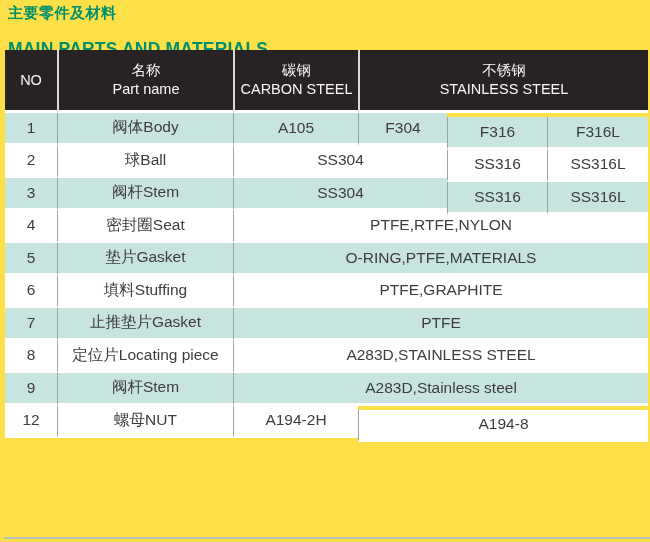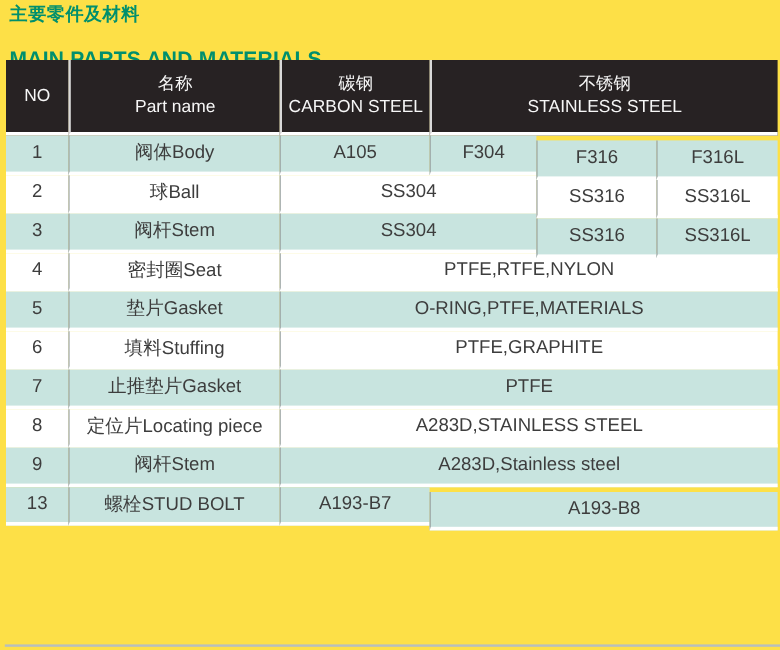--- a/index.html
+++ b/index.html
@@ -175,6 +175,12 @@
         <td class="vline">阀杆Stem</td>
         <td class="vline" colspan="4">A283D,Stainless steel</td>
       </tr>
+      <tr class="white">
+        <td>12</td>
+        <td class="vline">螺母NUT</td>
+        <td class="vline">A194-2H</td>
+        <td class="vline shift" colspan="3">A194-8</td>
+      </tr>
       <tr class="teal">
         <td>13</td>
         <td class="vline">螺栓STUD BOLT</td>

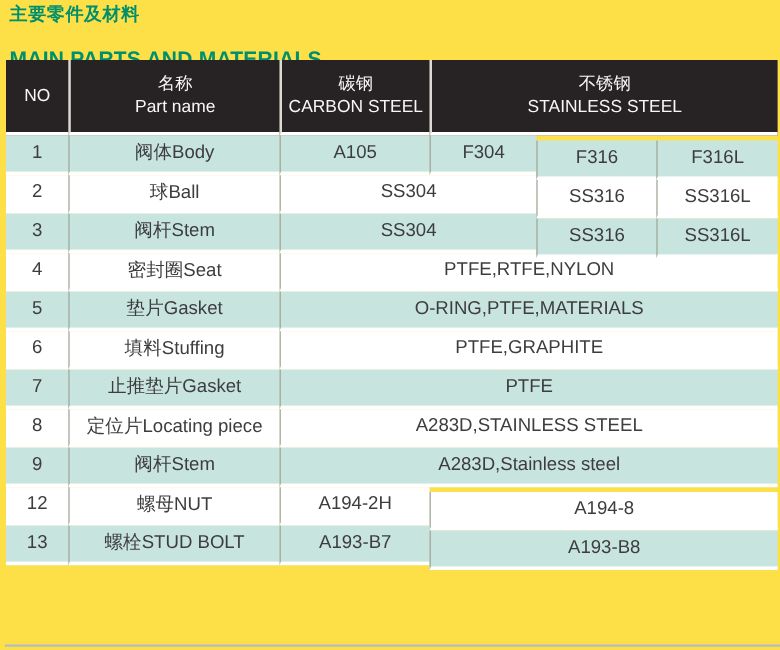--- a/index.html
+++ b/index.html
@@ -181,12 +181,6 @@
         <td class="vline">A194-2H</td>
         <td class="vline shift" colspan="3">A194-8</td>
       </tr>
-      <tr class="teal">
-        <td>13</td>
-        <td class="vline">螺栓STUD BOLT</td>
-        <td class="vline">A193-B7</td>
-        <td class="vline shift" colspan="3">A193-B8</td>
-      </tr>
     </tbody>
   </table>
 

